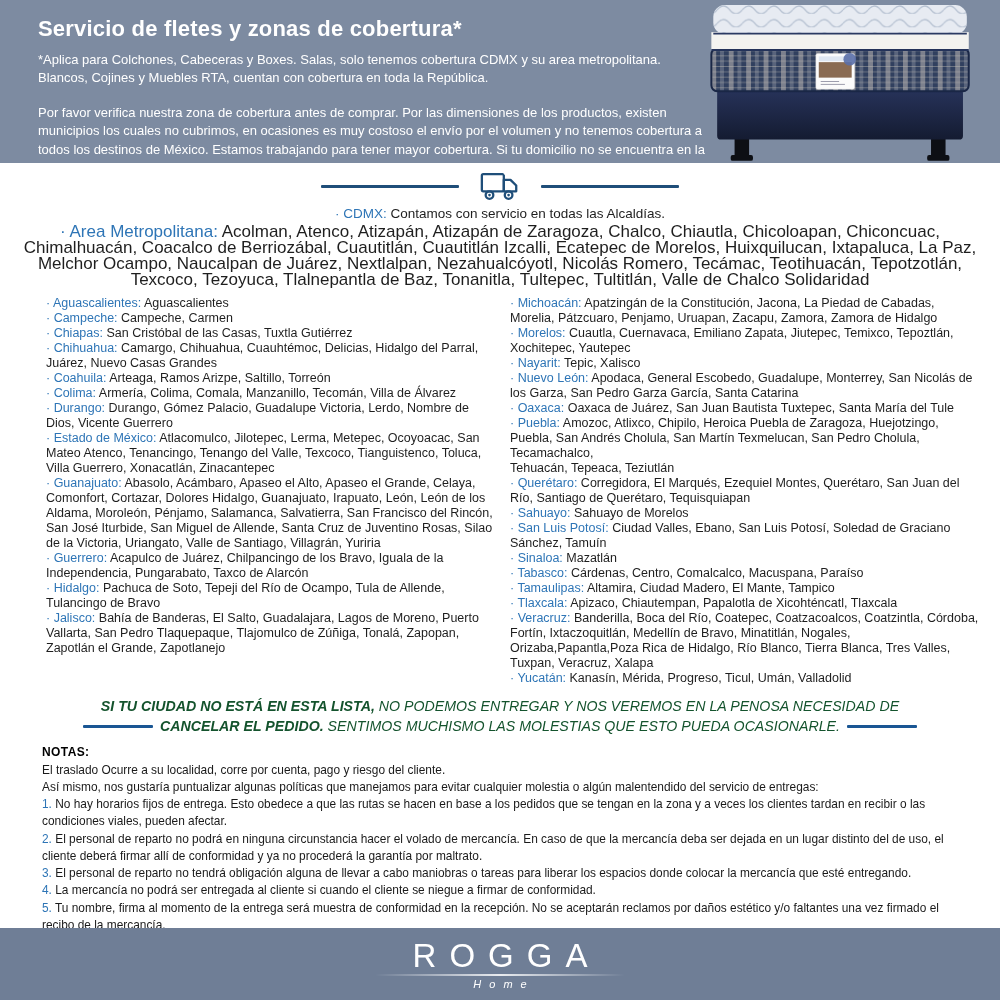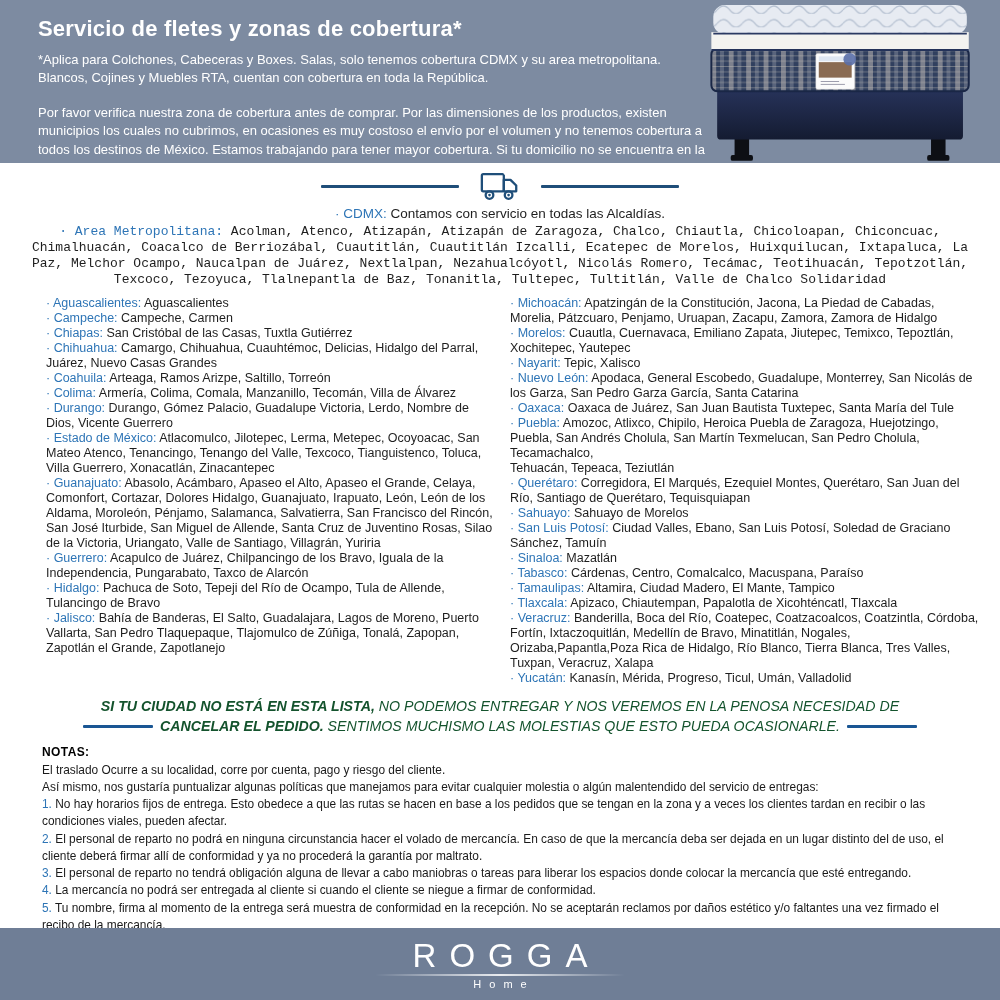--- a/index.html
+++ b/index.html
@@ -22,7 +22,7 @@
   
   .cdmx-line { margin-top:3px; text-align:center; font-size:13.5px; color:#1e1e1e; }
   .accent { color:#2e75b6; }
-  .metro { margin:3px 22px 0; text-align:center; font-size:13px; line-height:16px; color:#1e1e1e;font-family:Liberation Mono, monospace; }
+  .metro { margin:3px 22px 0; text-align:center; font-size:17px; line-height:16px; color:#1e1e1e; }
 
   
   .columns { display:grid; grid-template-columns: 452px 470px; gap:12px; padding:8px 30px 0 46px; }

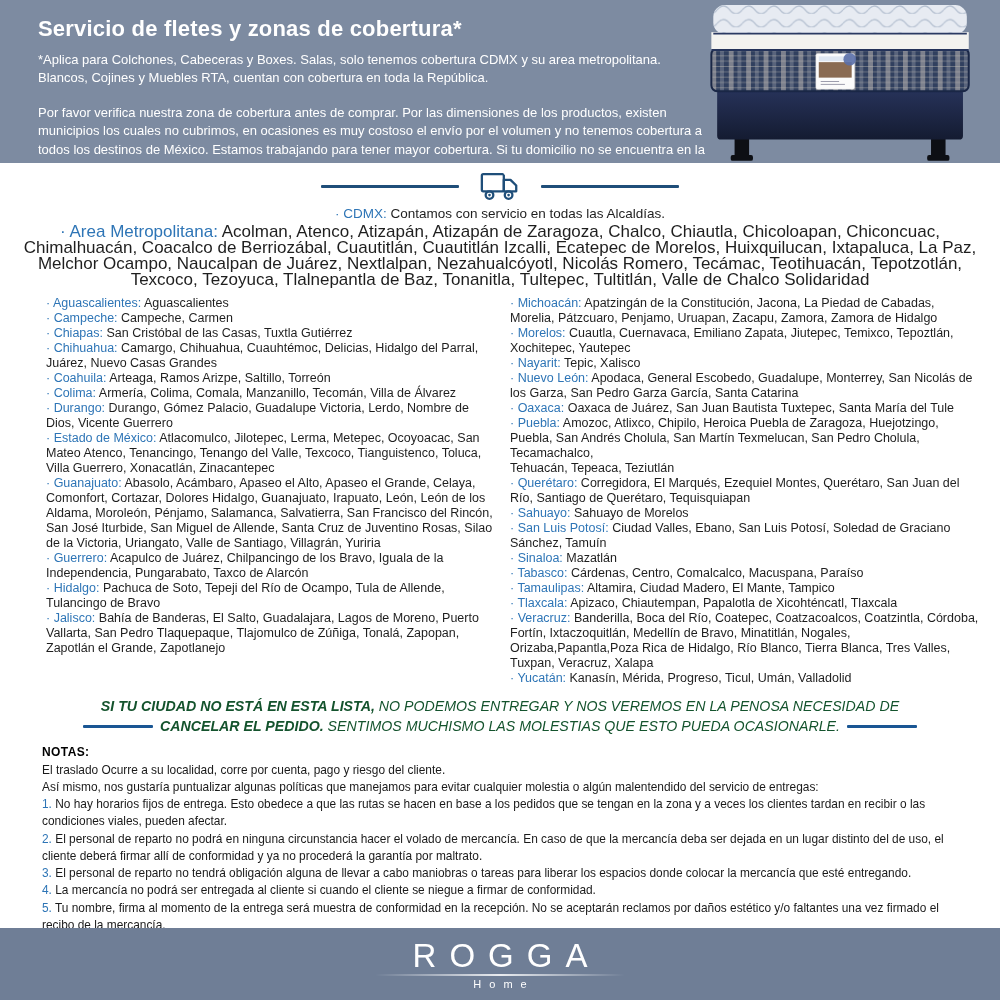--- a/index.html
+++ b/index.html
@@ -49,7 +49,7 @@
   .brand-name { color:#fff; font-size:33px; font-weight:normal; letter-spacing:13px; padding-left:13px; line-height:1; }
   .brand-divider { width:250px; height:2px; margin-top:2px;
                    background:linear-gradient(to right, rgba(255,255,255,0), rgba(255,255,255,0.85), rgba(255,255,255,0)); }
-  .brand-sub { color:#fff; font-size:11px; letter-spacing:8px; padding-left:8px; margin-top:2px; }
+  .brand-sub { color:#fff; font-size:11px; letter-spacing:8px; padding-left:8px; margin-top:2px;font-style:italic; }
 </style>
 </head>
 <body>

